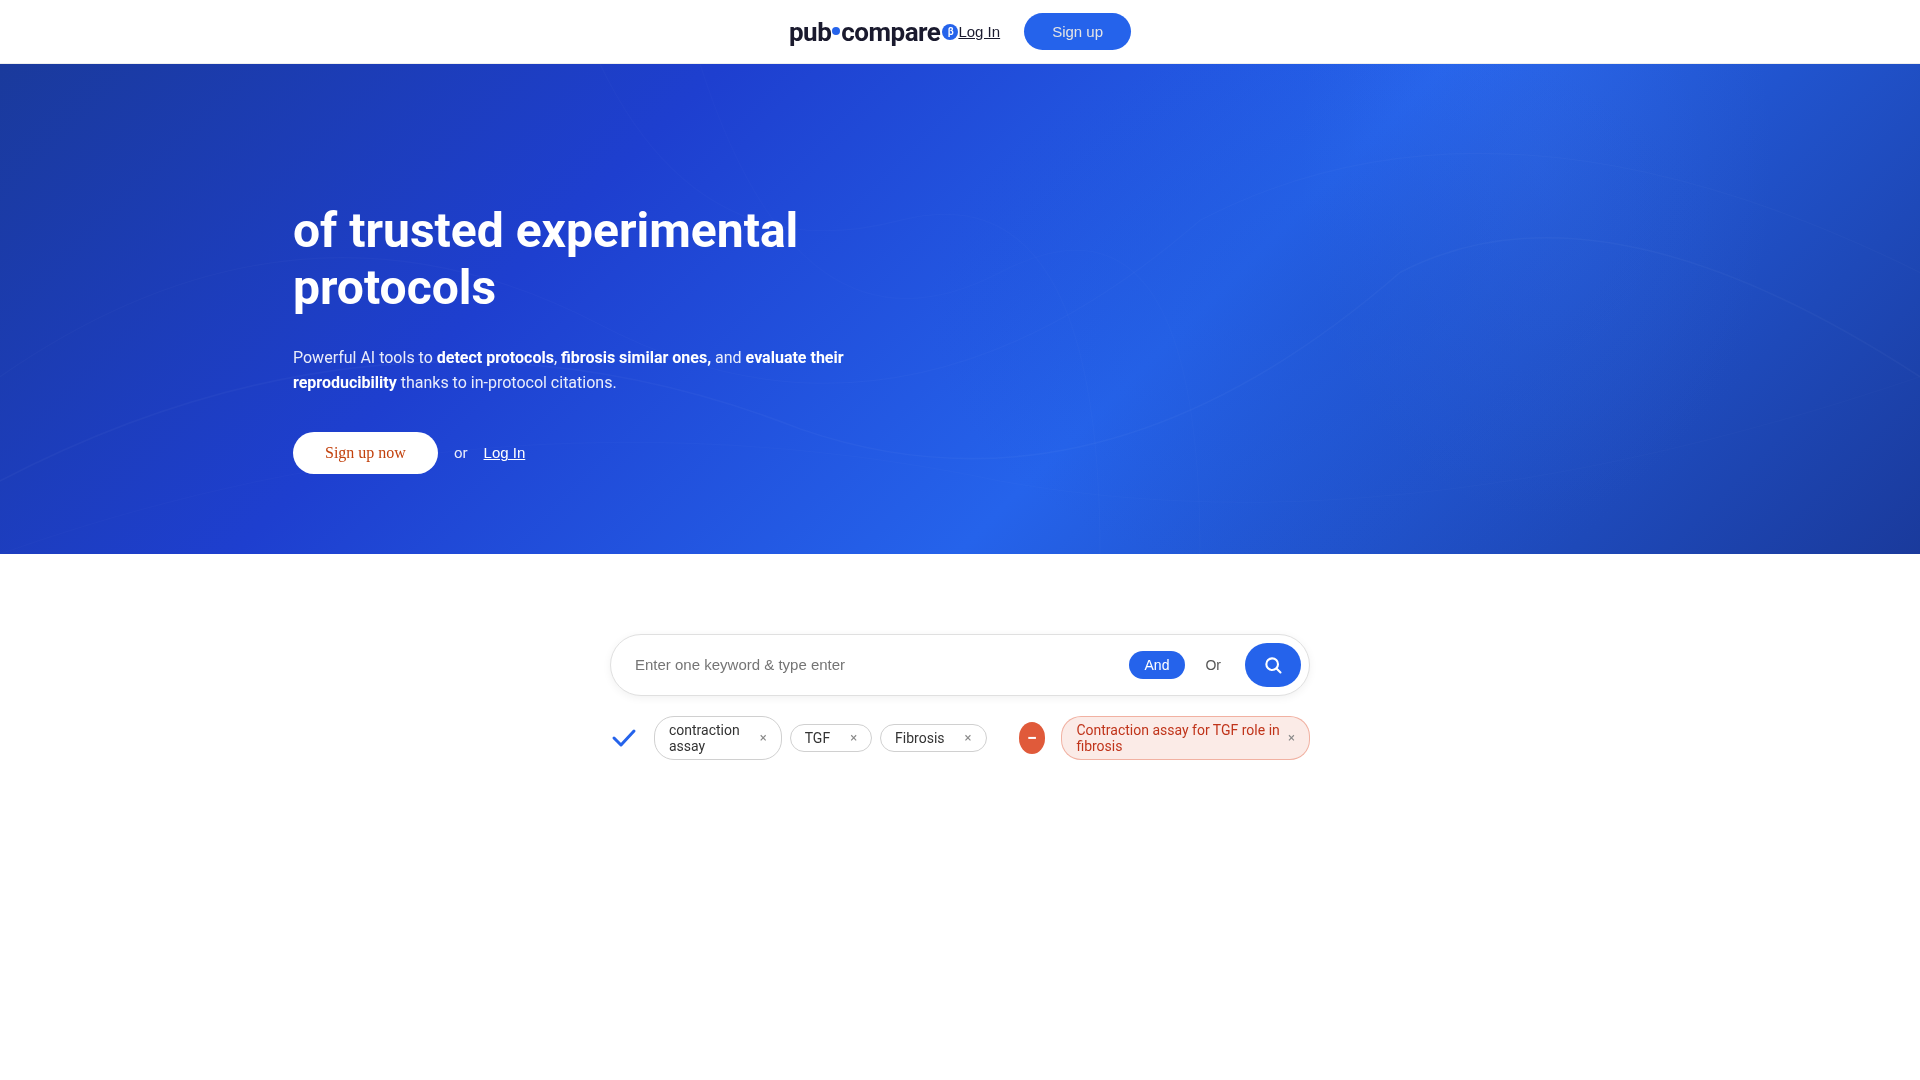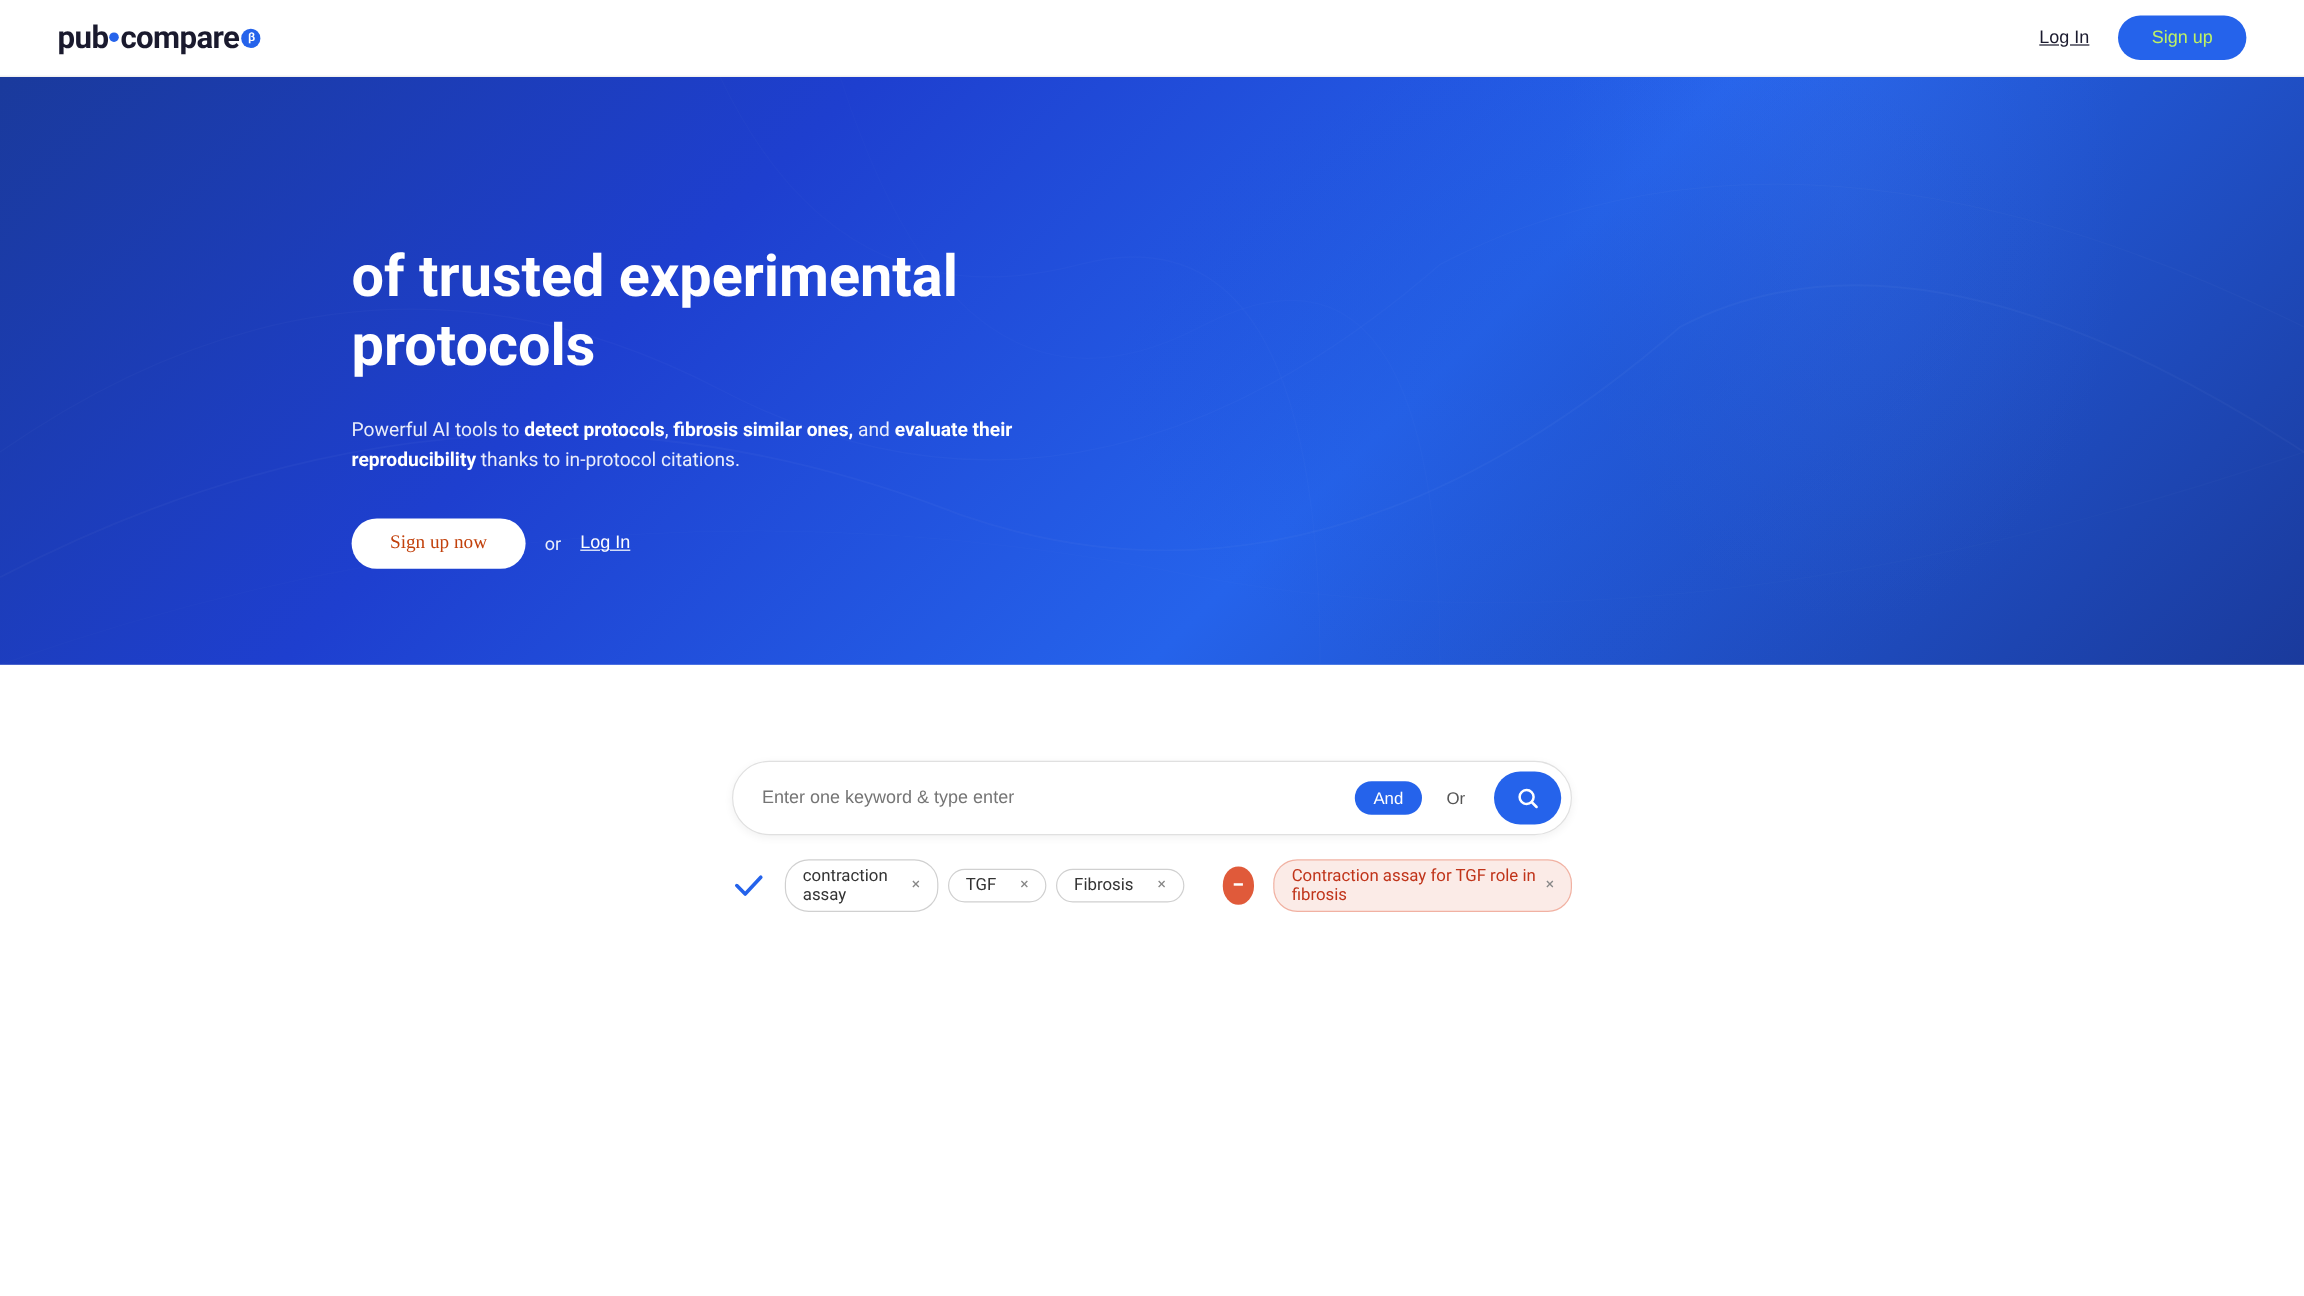--- a/index.html
+++ b/index.html
@@ -19,7 +19,7 @@
     .navbar {
       display: flex;
       align-items: center;
-      justify-content: space-between;
+      justify-content: center;
       padding: 0 48px;
       height: 64px;
       background: #fff;

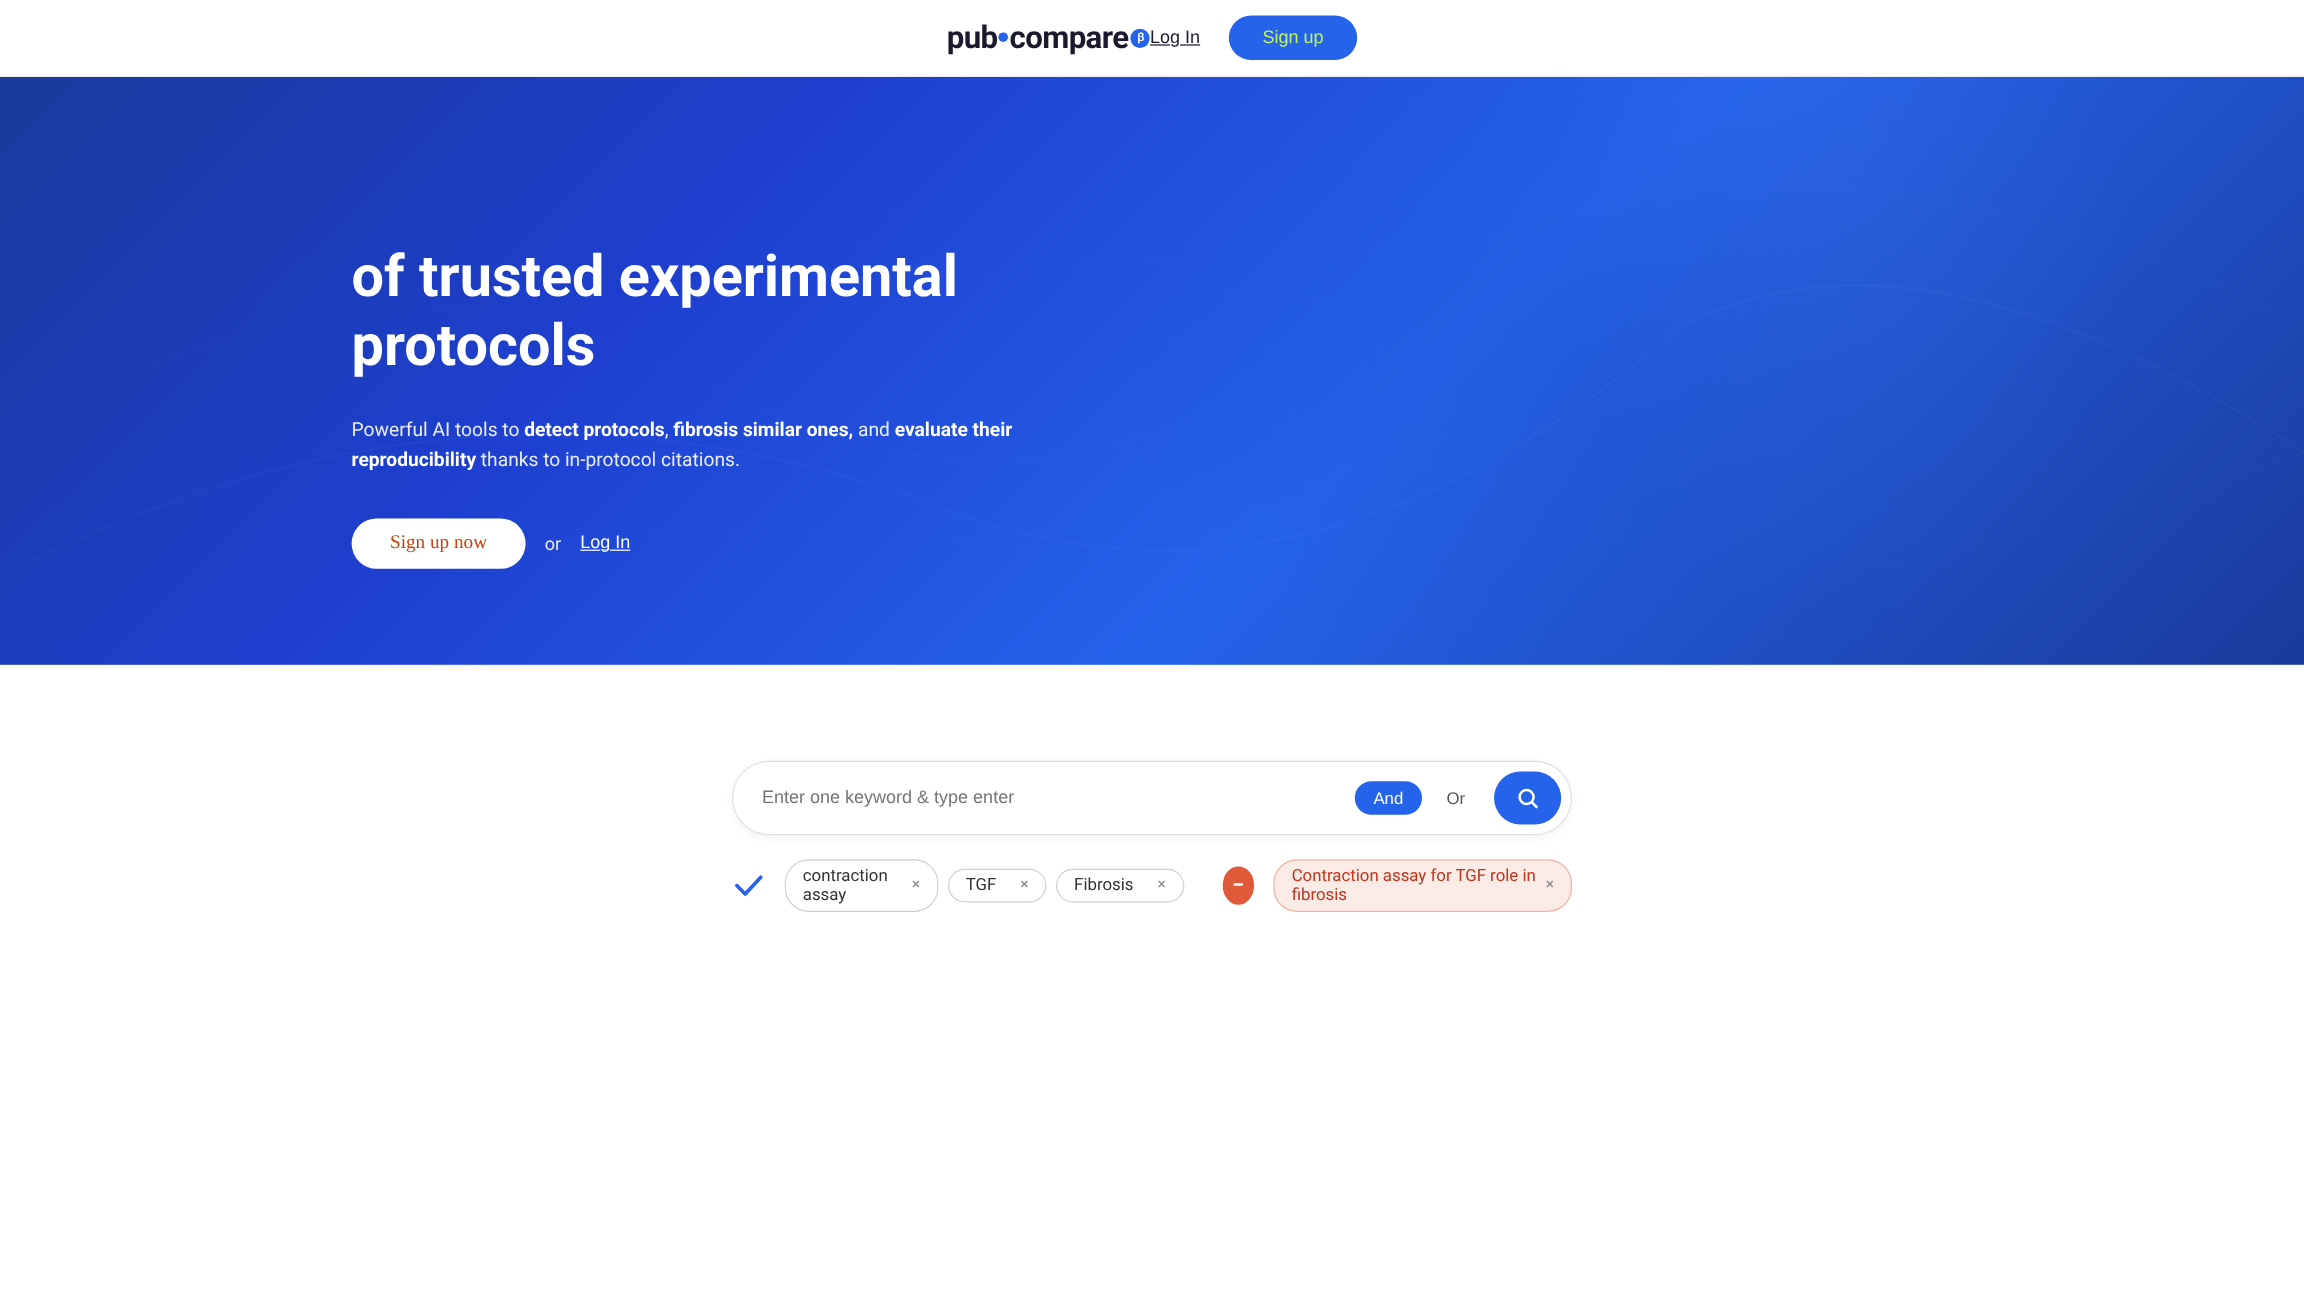--- a/index.html
+++ b/index.html
@@ -89,7 +89,7 @@
 
     .nav-signup {
       background: #2563eb;
-      color: #bef264;
+      color: #e5e5e5;
       border: none;
       border-radius: 24px;
       padding: 10px 28px;

